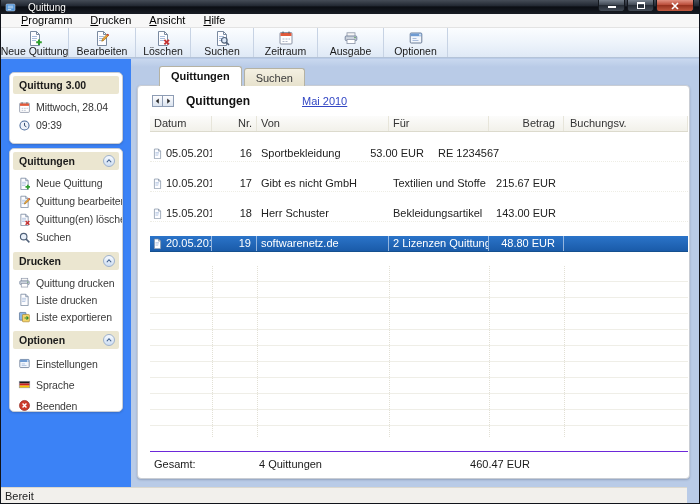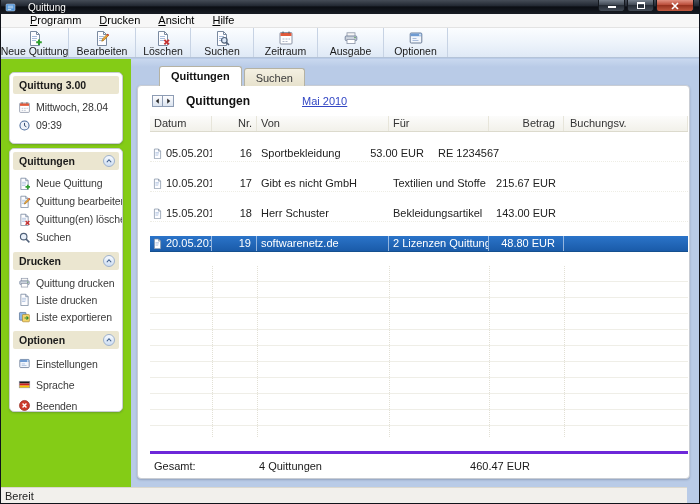--- a/index.html
+++ b/index.html
@@ -32,7 +32,7 @@
   .menubar {
     position:absolute; top:14px; left:0; right:0; height:14px;
     background:#f7f7f7; border-bottom:1px solid #e3e3e3;
-    display:flex; align-items:center; padding-left:20px;
+    display:flex; align-items:center; padding-left:11px;
   }
   .menu-item { padding:0 9px; font-size:11px; line-height:13px; color:#000; cursor:default; }
   .menu-item span { display:block; }

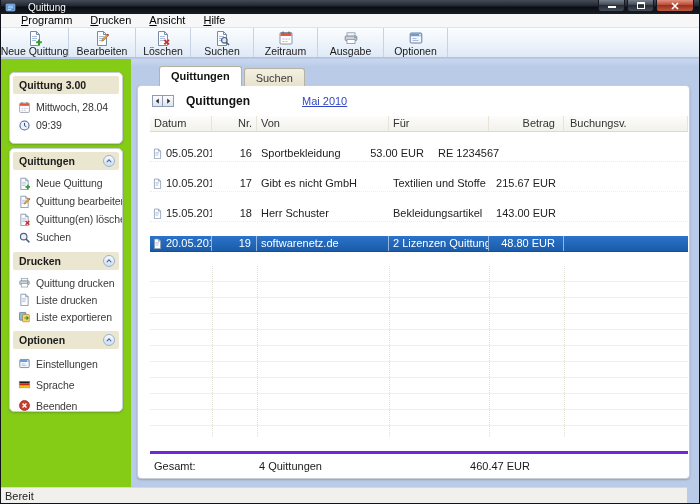--- a/index.html
+++ b/index.html
@@ -50,7 +50,7 @@
   .tool-btn .t-icon { width:16px; height:16px; position:relative; }
   .tool-btn .t-label { font-size:10.5px; color:#1a1a1a; line-height:11px; white-space:nowrap; }
   
-  .sidebar-col { position:absolute; top:59px; bottom:16px; left:0; width:130px; background:#84cc16; }
+  .sidebar-col { position:absolute; top:59px; bottom:16px; left:0; width:130px; background:#3b82f6; }
   .main-col { position:absolute; top:59px; bottom:16px; left:130px; right:0;
     background:linear-gradient(180deg,#c9d8ef 0%,#b9cbe7 8px); }
   

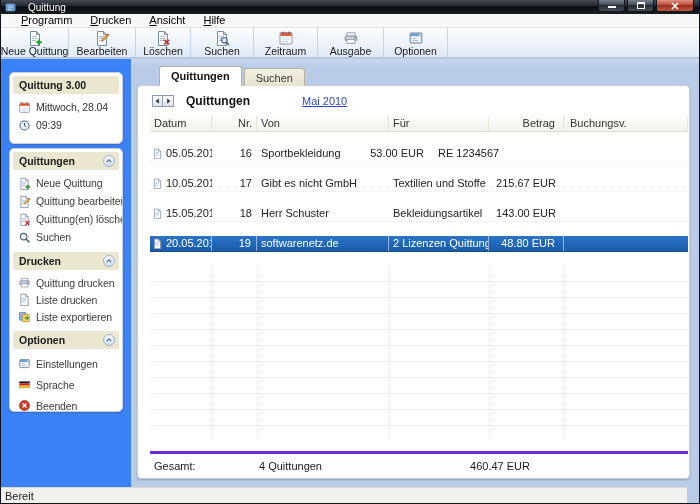--- a/index.html
+++ b/index.html
@@ -123,7 +123,7 @@
     background:repeating-linear-gradient(180deg,#fff 0px,#fff 15px,#efeee7 15px,#efeee7 16px); }
   .vline { position:absolute; top:0; bottom:0; width:0; border-left:1px dotted #e2e0d5; }
   
-  .tfoot { flex:none; height:24px; border-top:3px solid #6d28d9; position:relative; }
+  .tfoot { flex:none; height:24px; border-top:1px solid #6d28d9; position:relative; }
   .tfoot span { position:absolute; top:6px; font-size:11px; color:#1a1a1a; }
   .f-label { left:4px; }
   .f-count { left:109px; }

